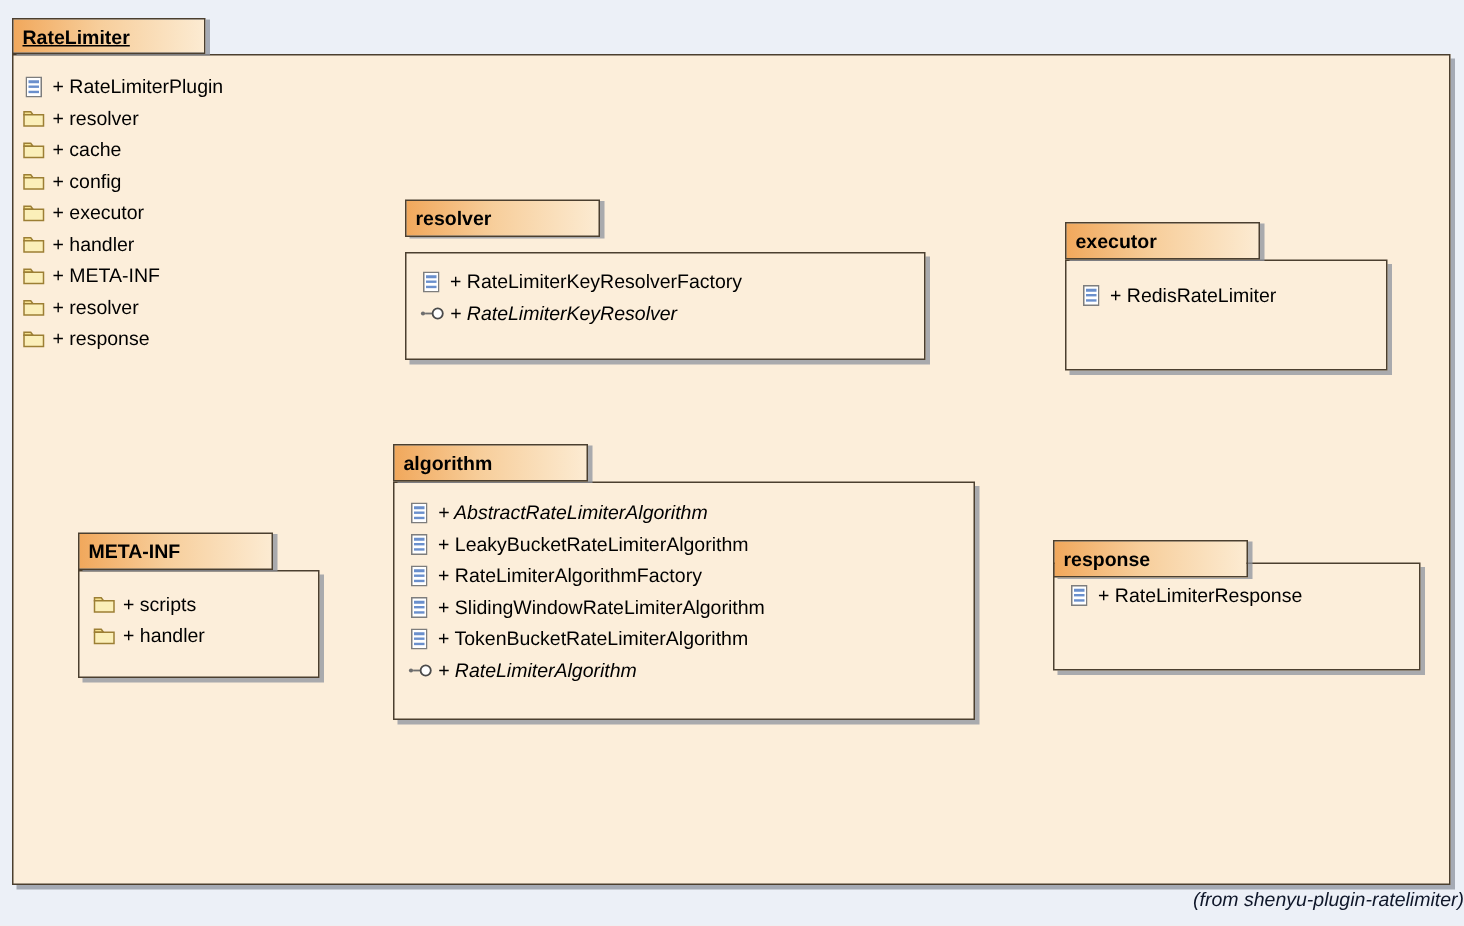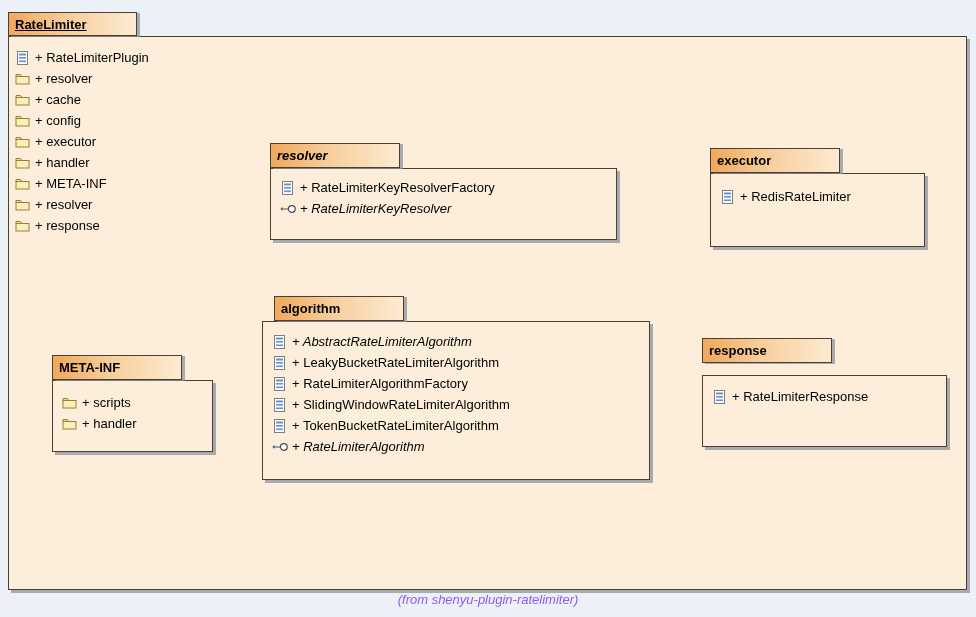--- a/index.html
+++ b/index.html
@@ -137,7 +137,7 @@
   </div>
 
   <div>
-    <div class="pkg-tab" style="left:270px; top:143px; width:130px; height:25px;font-style:italic;">
+    <div class="pkg-tab" style="left:270px; top:133px; width:130px; height:25px;">
       <span>resolver</span>
     </div>
     <div class="pkg-body" style="left:270px; top:168px; width:347px; height:72px;"></div>

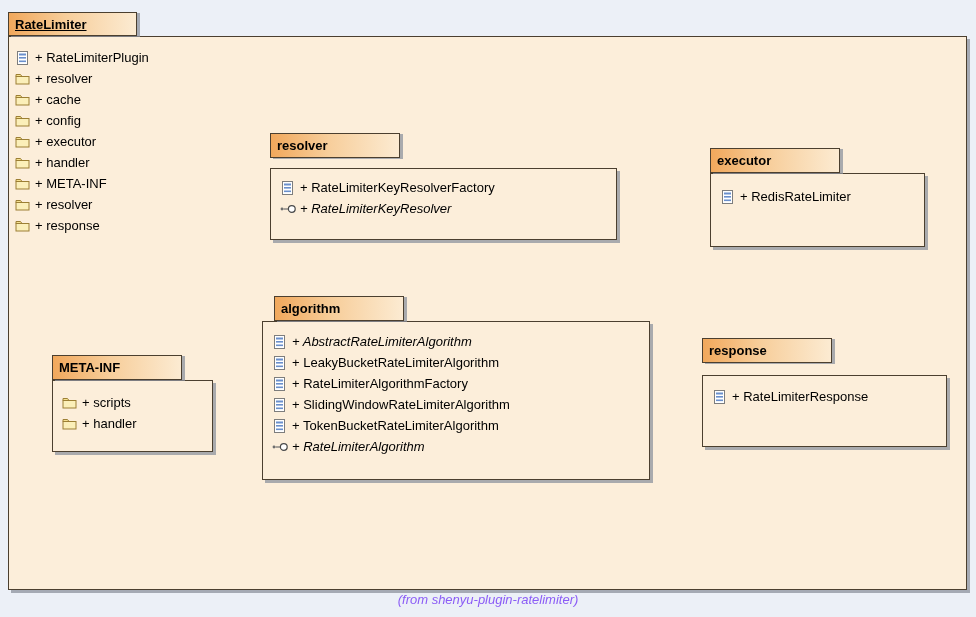--- a/index.html
+++ b/index.html
@@ -167,7 +167,7 @@
   </div>
 
   <div>
-    <div class="pkg-tab" style="left:262px; top:296px; width:130px; height:25px;margin-left:12px;">
+    <div class="pkg-tab" style="left:262px; top:296px; width:130px; height:25px;">
       <span>algorithm</span>
     </div>
     <div class="pkg-body" style="left:262px; top:321px; width:388px; height:159px;"></div>

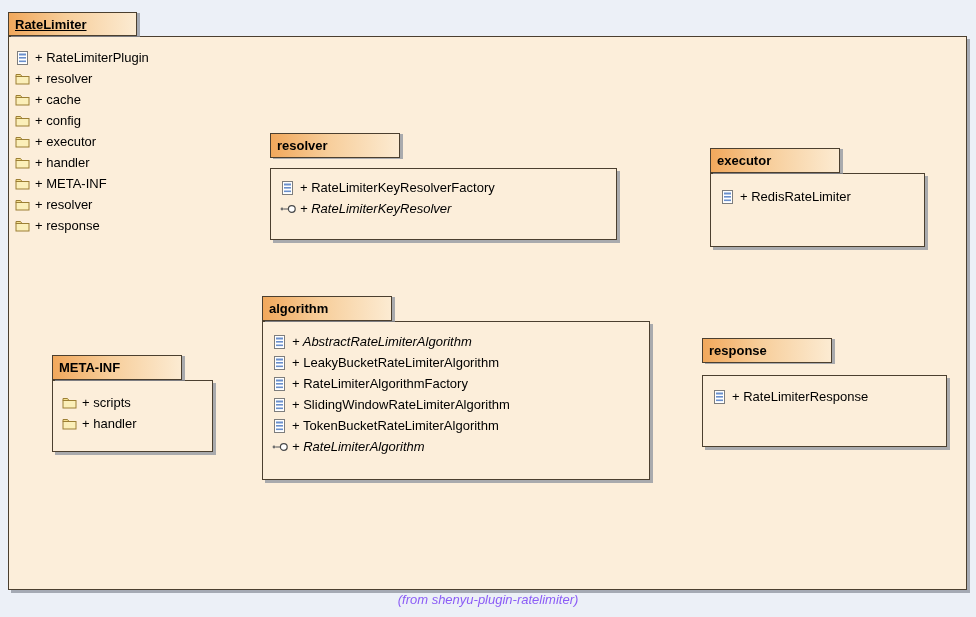--- a/index.html
+++ b/index.html
@@ -261,7 +261,7 @@
   </div>
 
   <div>
-    <div class="pkg-tab" style="left:702px; top:338px; width:130px; height:25px;">
+    <div class="pkg-tab" style="left:702px; top:360px; width:130px; height:25px;">
       <span>response</span>
     </div>
     <div class="pkg-body" style="left:702px; top:375px; width:245px; height:72px;"></div>

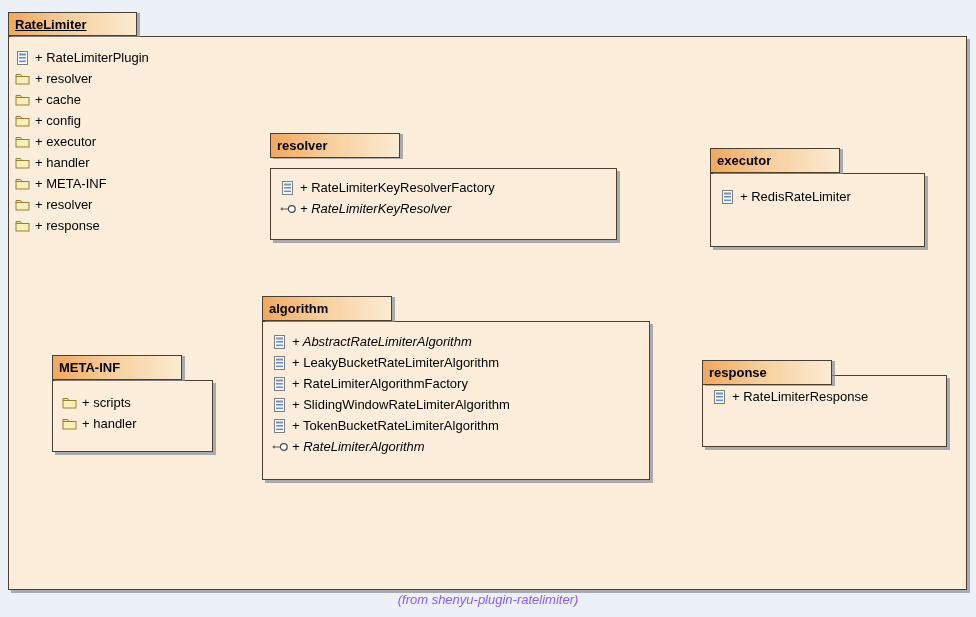--- a/index.html
+++ b/index.html
@@ -33,7 +33,7 @@
   .member .icon { width: 17px; flex: 0 0 17px; display: flex; align-items: center; justify-content: center; margin-right: 4px; }
   .member.italic .label { font-style: italic; }
   .pkg-name-main { text-decoration: underline; }
-  .caption { position: absolute; z-index: 4; left: 0; top: 592px; width: 976px; text-align: center; font-size: 13px; font-style: italic; color: #8b5cf6; }
+  .caption { position: absolute; z-index: 4; left: 0; top: 592px; width: 976px; text-align: right; font-size: 13px; font-style: italic; color: #0f172a; }
 </style>
 </head>
 <body>

